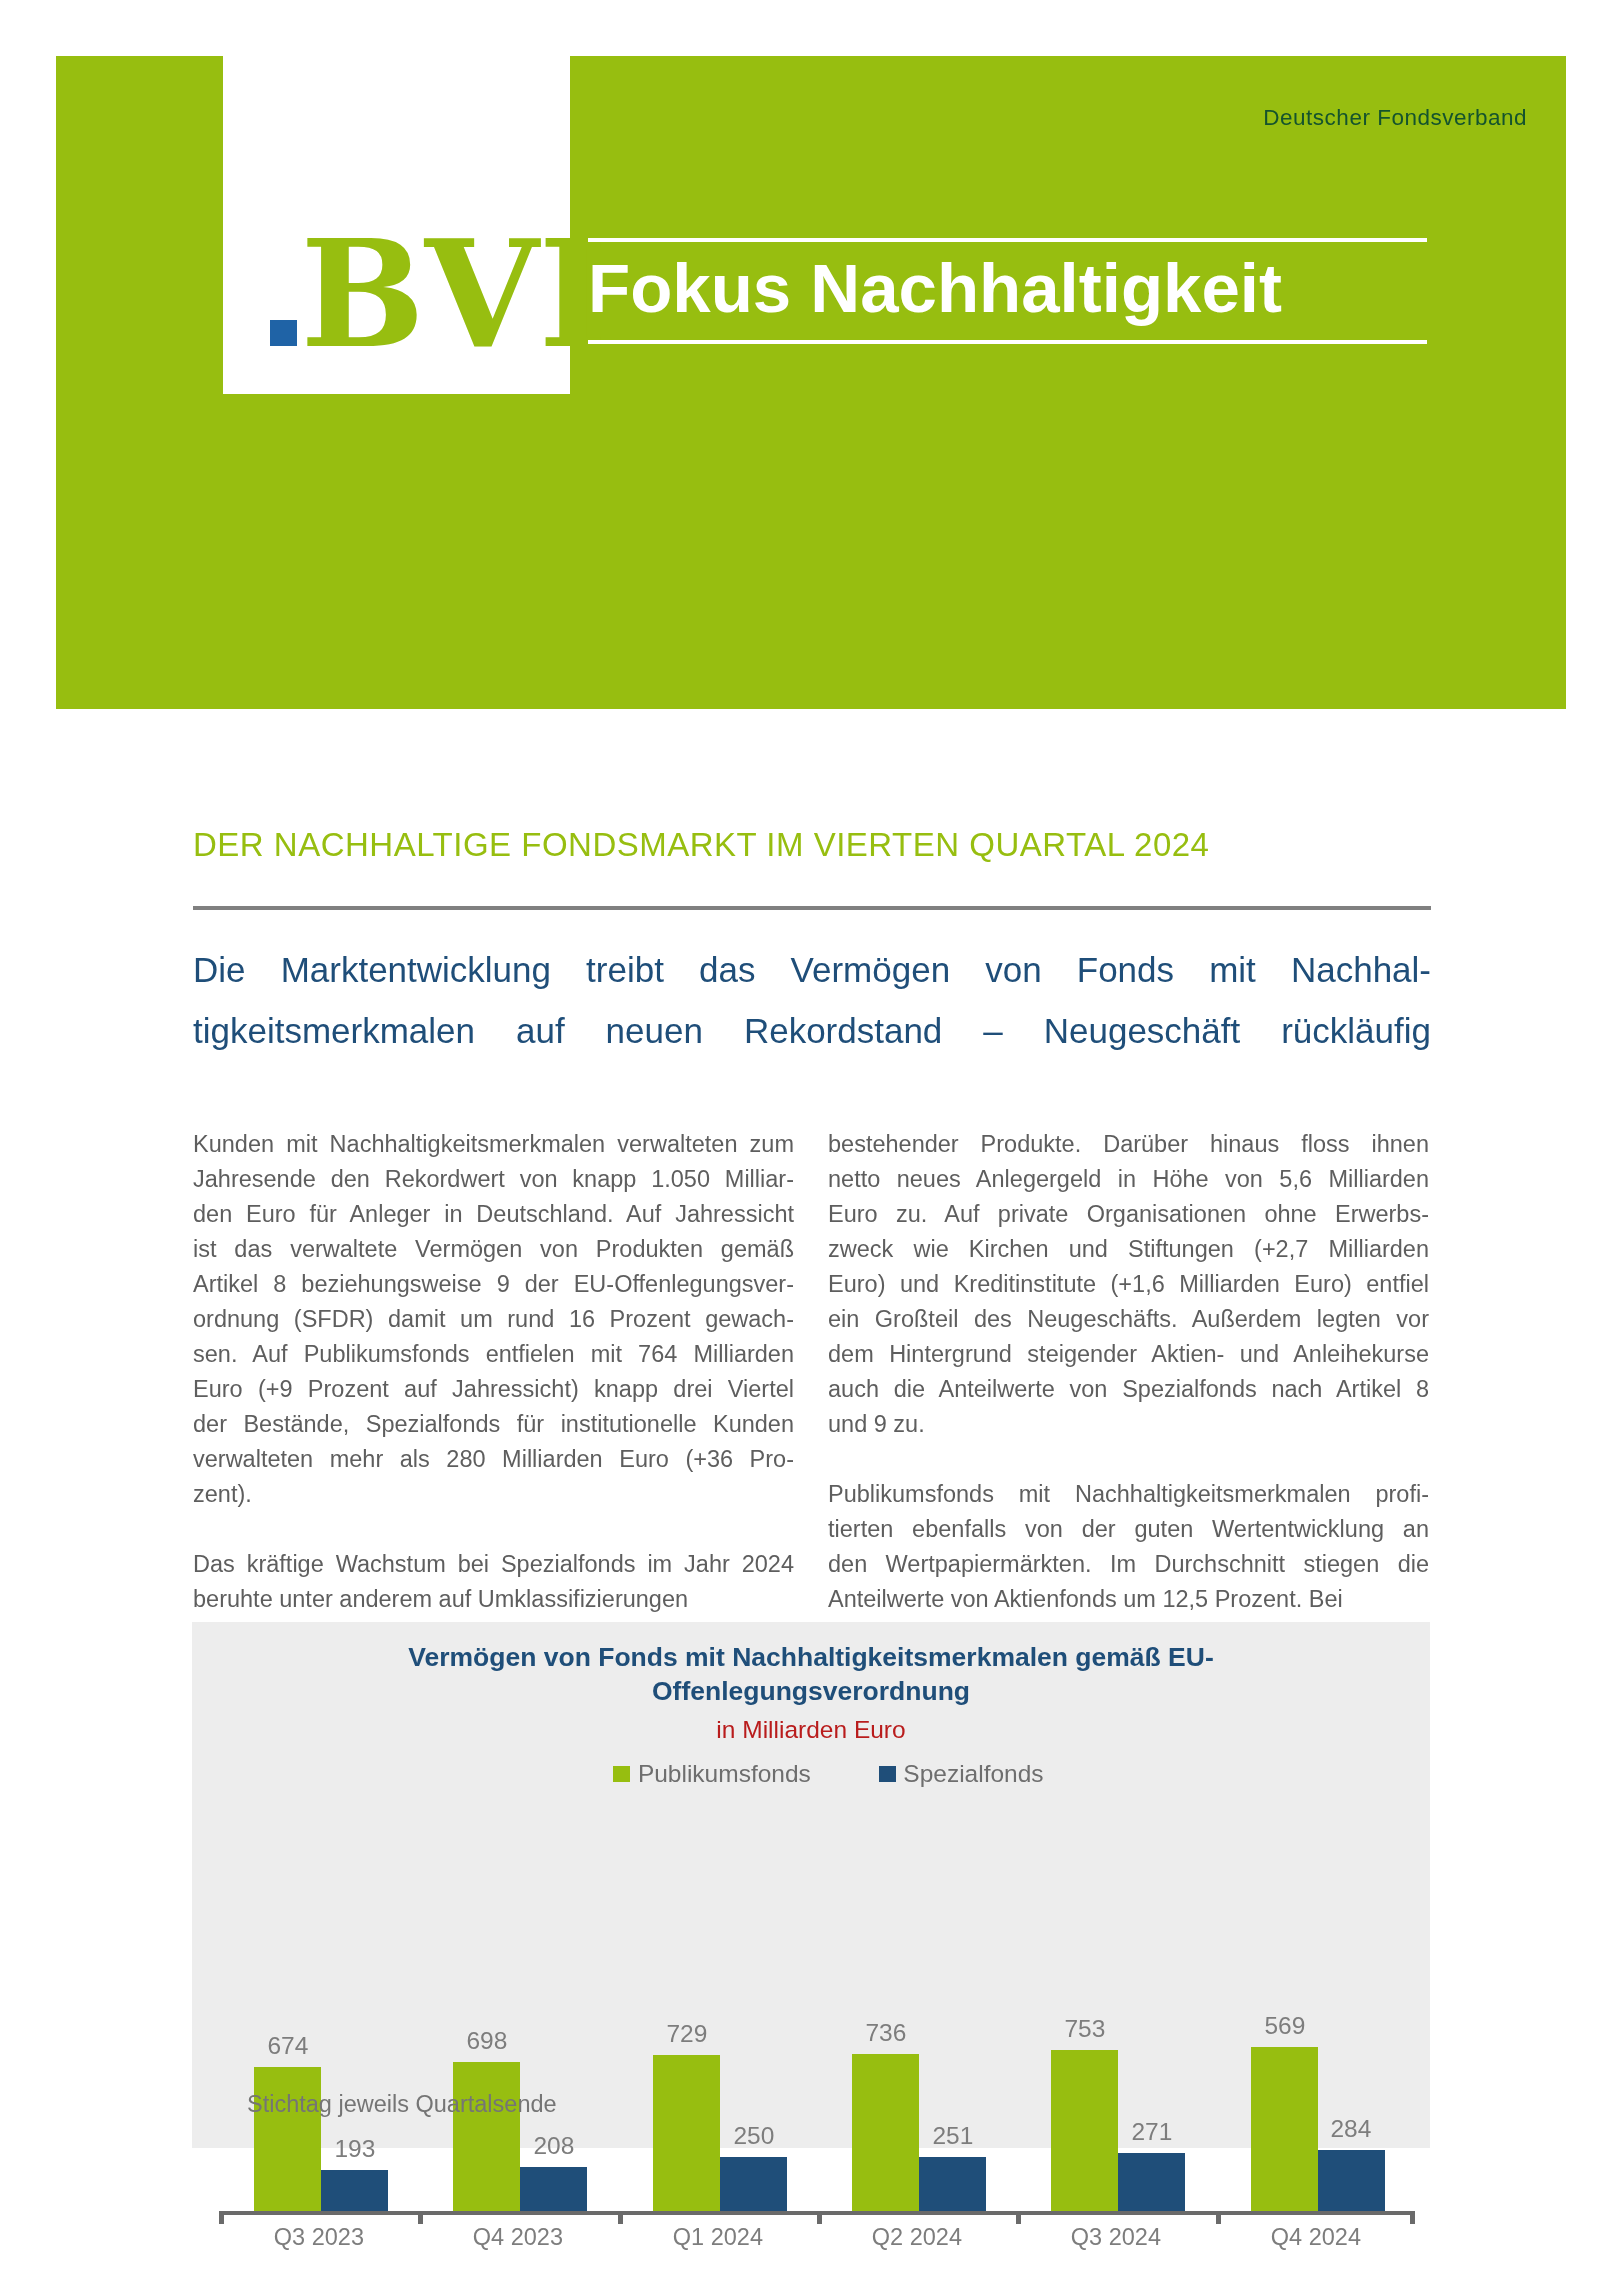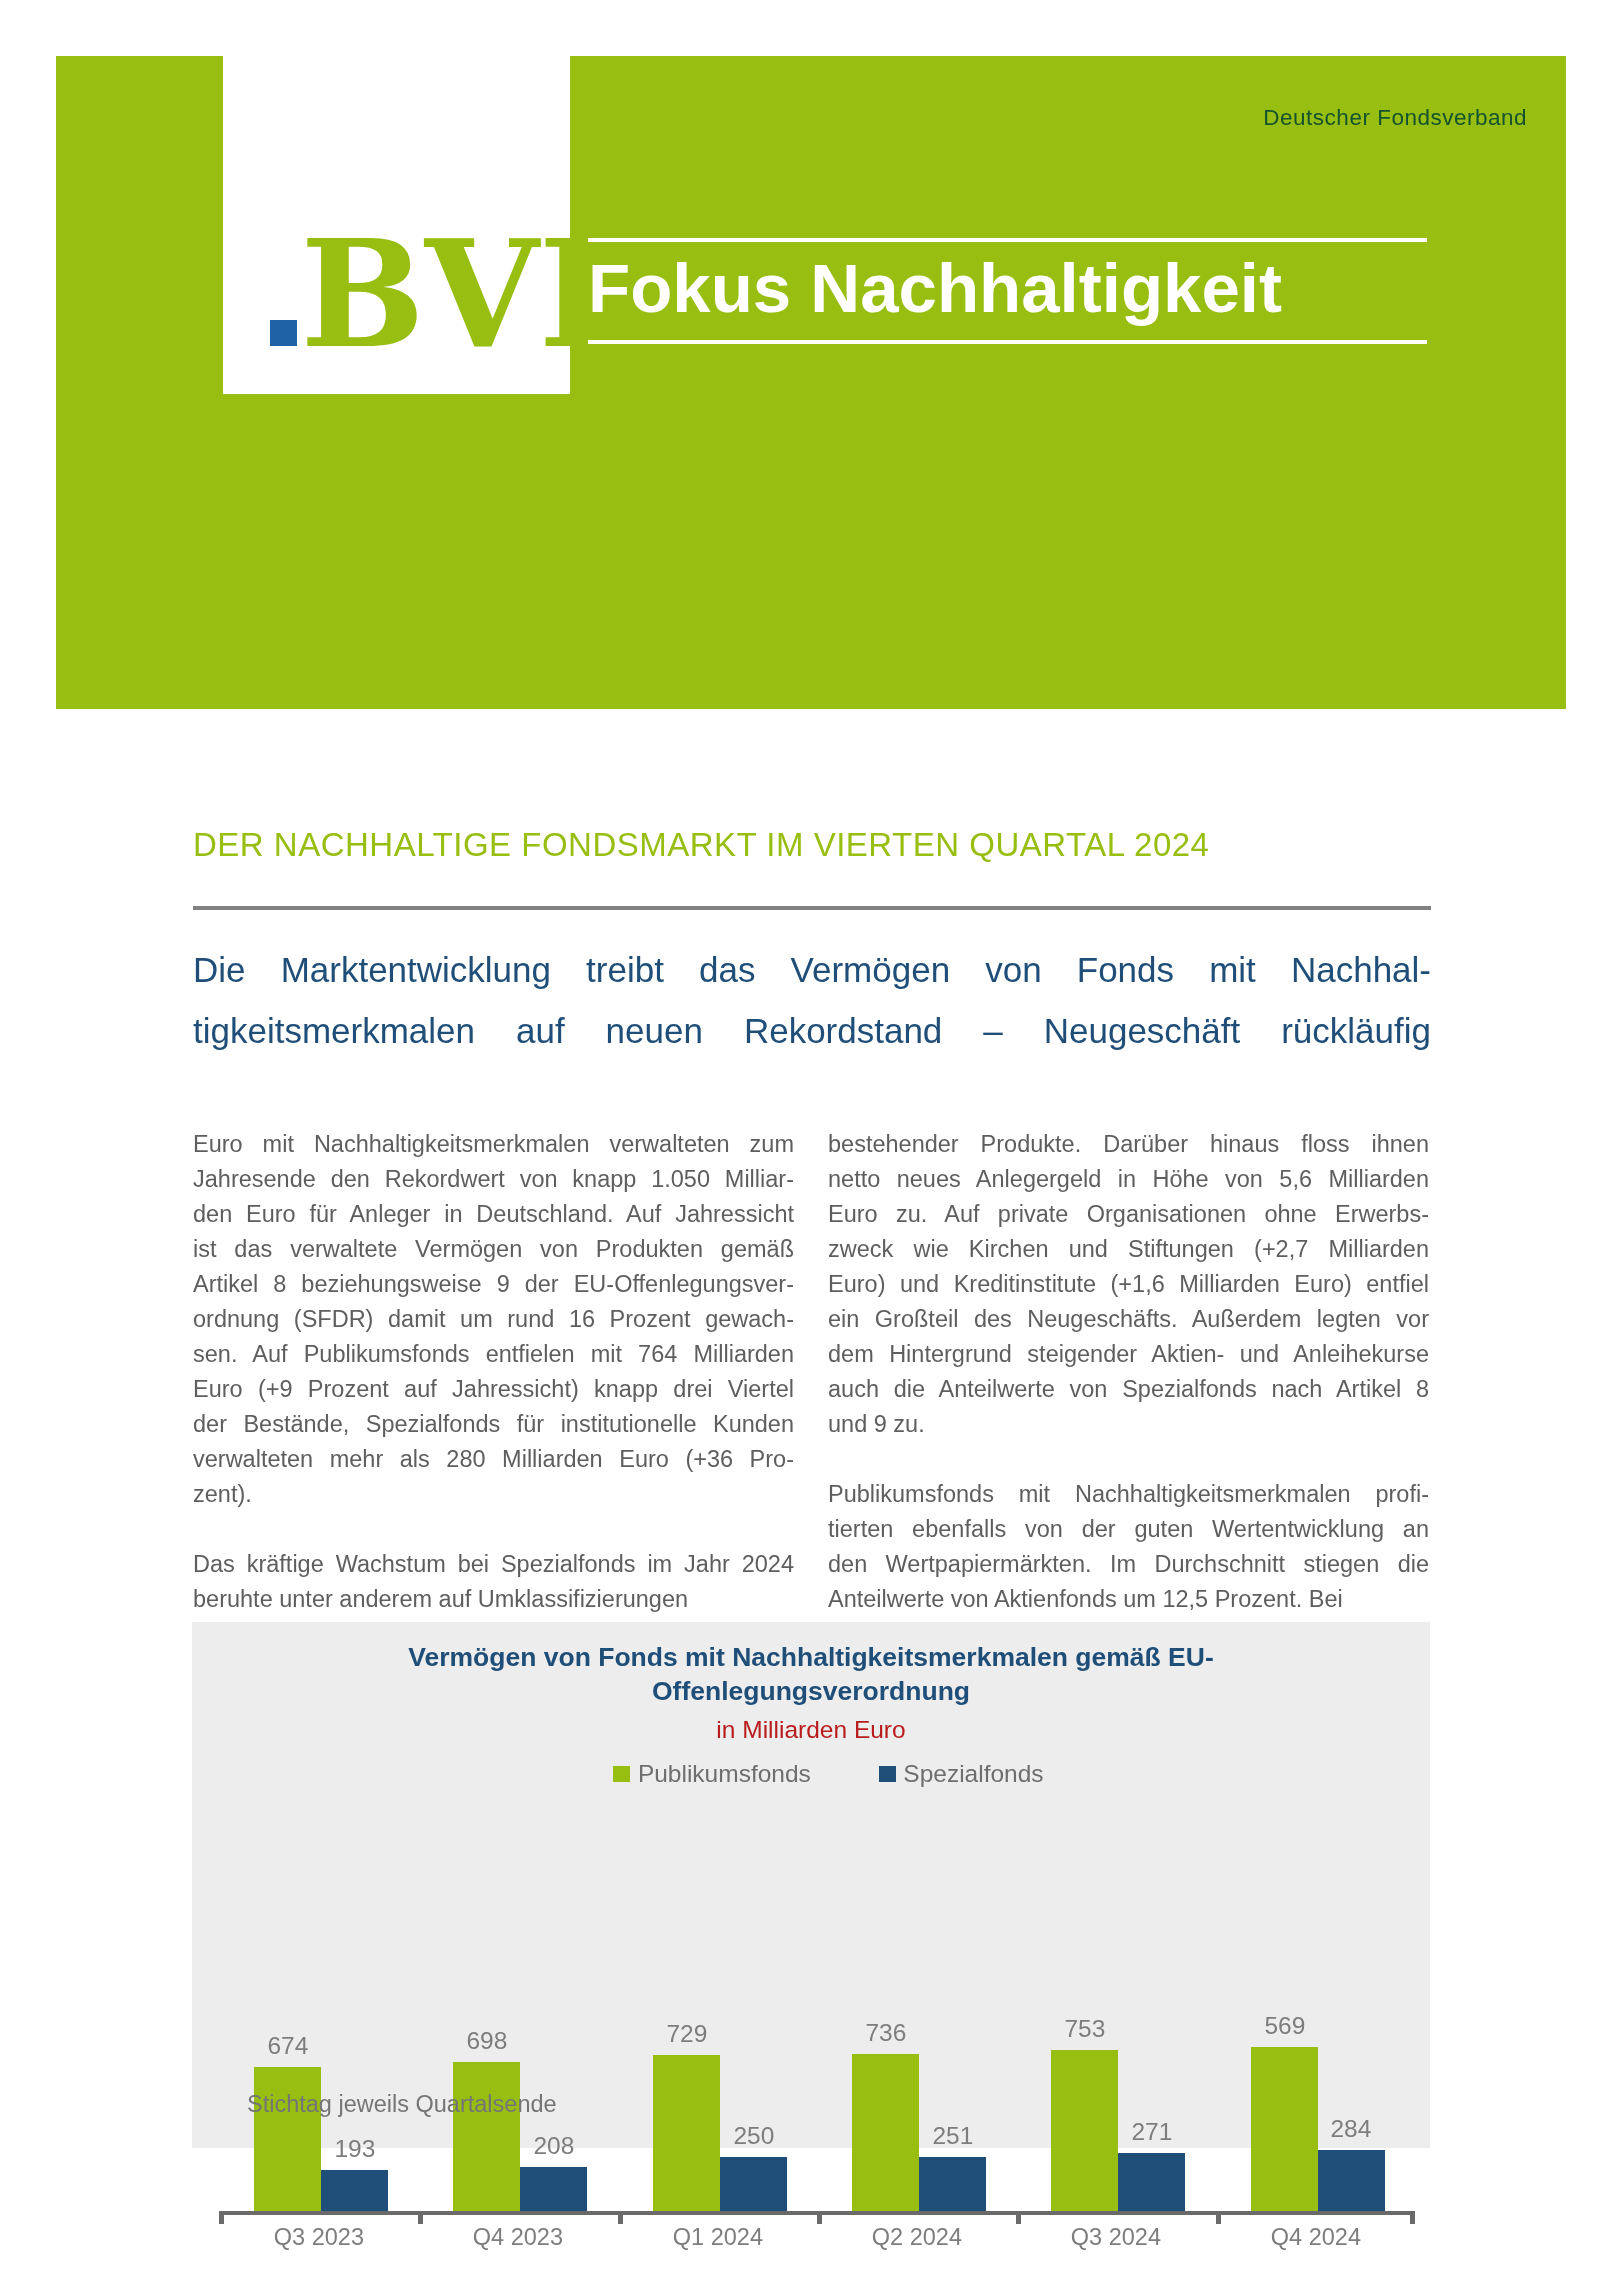--- a/index.html
+++ b/index.html
@@ -78,7 +78,7 @@
 
     <div class="col col-left">
         <div class="para">
-          <div class="bline just">Euro mit Nachhaltigkeitsmerkmalen verwalteten zum</div>
+          <div class="bline just">Kunden mit Nachhaltigkeitsmerkmalen verwalteten zum</div>
           <div class="bline just">Jahresende den Rekordwert von knapp 1.050 Milliar-</div>
           <div class="bline just">den Euro für Anleger in Deutschland. Auf Jahressicht</div>
           <div class="bline just">ist das verwaltete Vermögen von Produkten gemäß</div>

